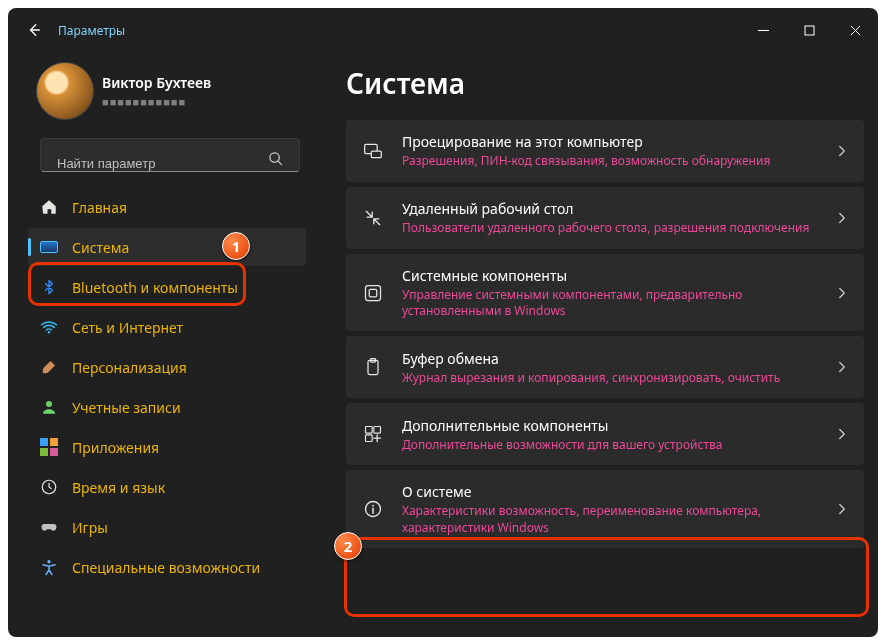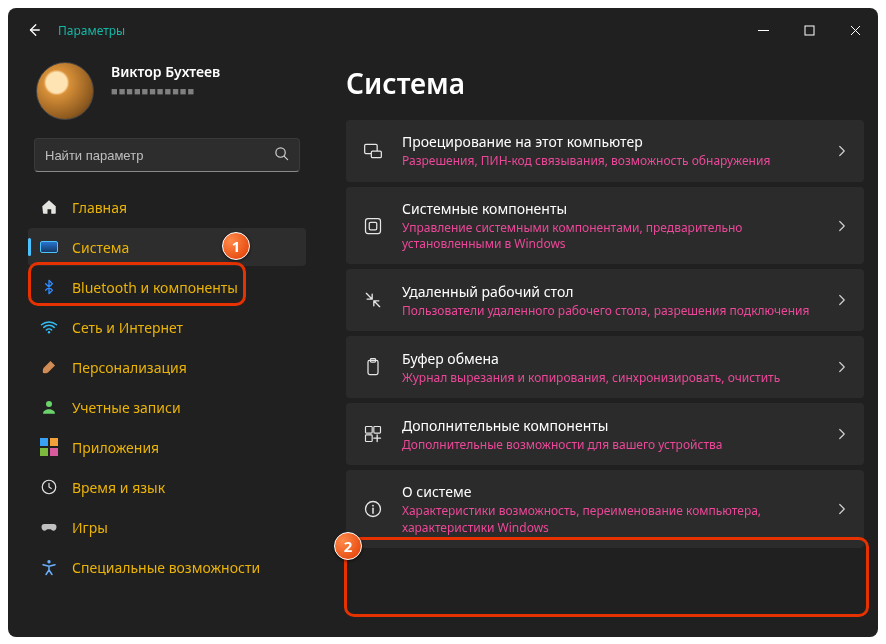--- a/index.html
+++ b/index.html
@@ -25,7 +25,7 @@
     display: flex;
     align-items: center;
     padding-left: 16px;
-    color: #14b8a6;
+    color: #7dd3fc;
     font-size: 12px;
     justify-content: flex-end;
   }

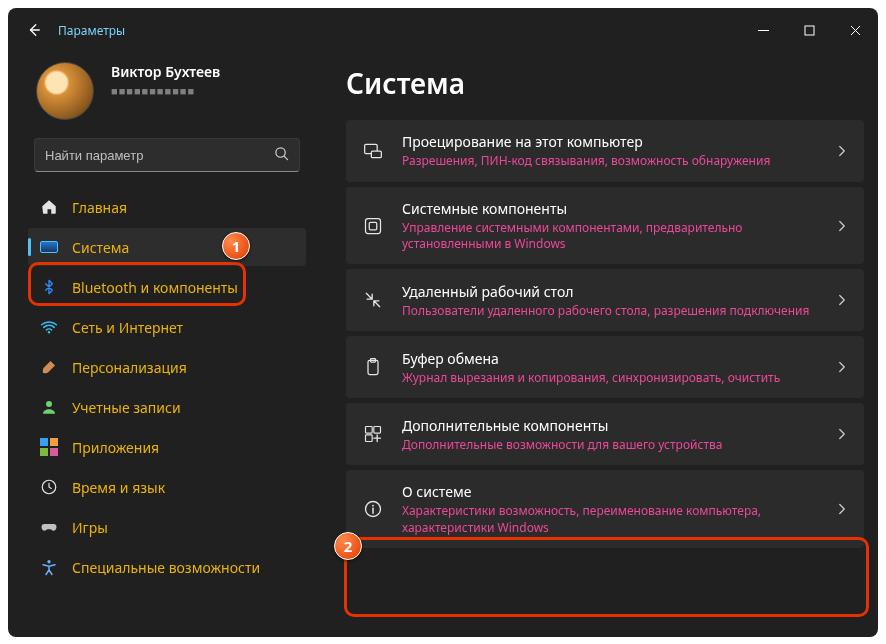--- a/index.html
+++ b/index.html
@@ -39,7 +39,7 @@
   .main { flex: 1; padding: 8px 14px 0 30px; overflow: hidden; }
   
   .user {
-    display:flex; gap:17px;
+    display:flex; align-items:center; gap:8px;
     padding: 2px 0 14px 8px;
   }
   .avatar {

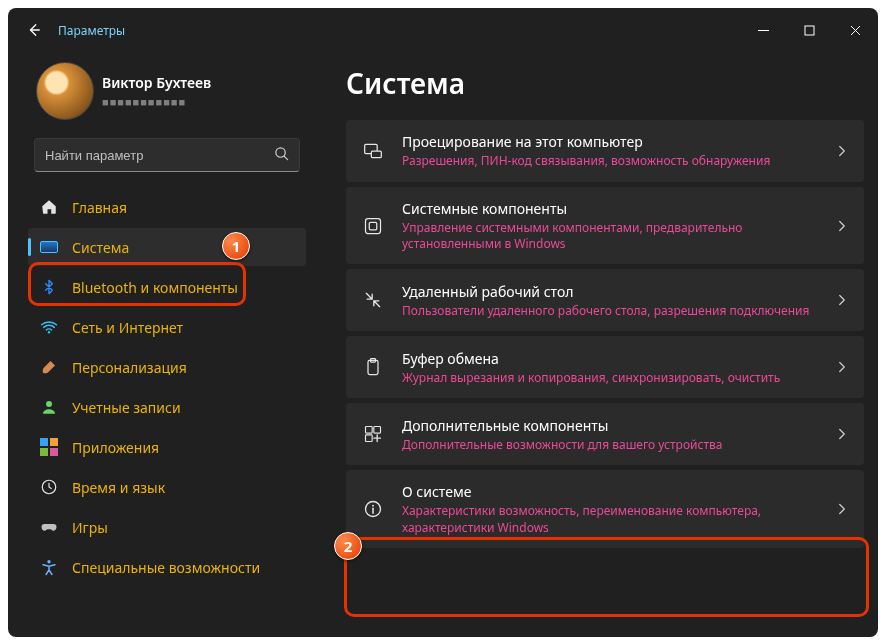--- a/index.html
+++ b/index.html
@@ -51,14 +51,14 @@
   .user-sub { color:#808080; font-size:11px; margin-top:2px; letter-spacing:1px; }
   
   .search {
-    display:flex; align-items:center;
+    display:flex; align-items:flex-end;
     background:#2d2d2d;
     border:1px solid #3a3a3a;
     border-bottom:1.5px solid #8a8a8a;
     border-radius:4px;
     height:34px;
-    margin: 4px 6px 16px 6px;
-    padding: 0 10px;
+    margin: 4px 6px 16px 12px;
+    padding: 0 16px;
   }
   .search input {
     flex:1; background:transparent; border:none; outline:none;

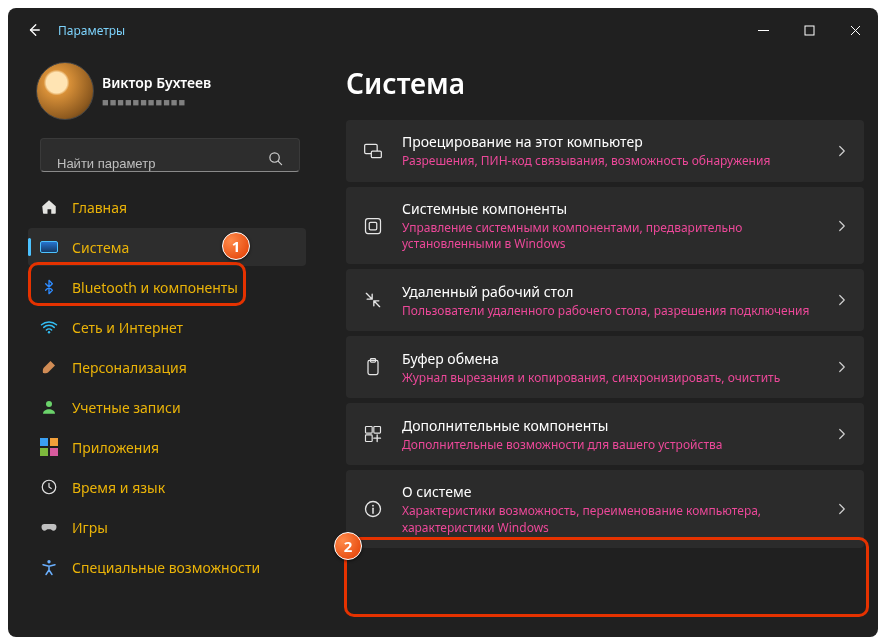--- a/index.html
+++ b/index.html
@@ -311,6 +311,21 @@
         <div class="card">
           <span class="card-icon">
             <svg width="20" height="20" viewBox="0 0 24 24">
+                <path d="M4 4l7 7m0 0V5m0 6H5M20 20l-7-7m0 0v6m0-6h6" stroke="currentColor" stroke-width="1.6" fill="none" stroke-linecap="round"></path>
+              </svg>
+          </span>
+          <div class="card-body">
+            <div class="card-title">Удаленный рабочий стол</div>
+            <div class="card-desc">Пользователи удаленного рабочего стола, разрешения подключения</div>
+          </div>
+          <span class="chev"><svg width="12" height="12" viewBox="0 0 16 16">
+                <path d="M5 2l6 6-6 6" stroke="currentColor" stroke-width="1.6" fill="none" stroke-linecap="round" stroke-linejoin="round"></path>
+              </svg></span>
+        </div>
+
+        <div class="card">
+          <span class="card-icon">
+            <svg width="20" height="20" viewBox="0 0 24 24">
                 <rect x="3" y="3" width="18" height="18" rx="3" stroke="currentColor" stroke-width="1.5" fill="none"></rect>
                 <rect x="7.5" y="7.5" width="9" height="9" rx="1.5" stroke="currentColor" stroke-width="1.5" fill="none"></rect>
               </svg>
@@ -318,21 +333,6 @@
           <div class="card-body">
             <div class="card-title">Системные компоненты</div>
             <div class="card-desc">Управление системными компонентами, предварительно установленными в Windows</div>
-          </div>
-          <span class="chev"><svg width="12" height="12" viewBox="0 0 16 16">
-                <path d="M5 2l6 6-6 6" stroke="currentColor" stroke-width="1.6" fill="none" stroke-linecap="round" stroke-linejoin="round"></path>
-              </svg></span>
-        </div>
-
-        <div class="card">
-          <span class="card-icon">
-            <svg width="20" height="20" viewBox="0 0 24 24">
-                <path d="M4 4l7 7m0 0V5m0 6H5M20 20l-7-7m0 0v6m0-6h6" stroke="currentColor" stroke-width="1.6" fill="none" stroke-linecap="round"></path>
-              </svg>
-          </span>
-          <div class="card-body">
-            <div class="card-title">Удаленный рабочий стол</div>
-            <div class="card-desc">Пользователи удаленного рабочего стола, разрешения подключения</div>
           </div>
           <span class="chev"><svg width="12" height="12" viewBox="0 0 16 16">
                 <path d="M5 2l6 6-6 6" stroke="currentColor" stroke-width="1.6" fill="none" stroke-linecap="round" stroke-linejoin="round"></path>

